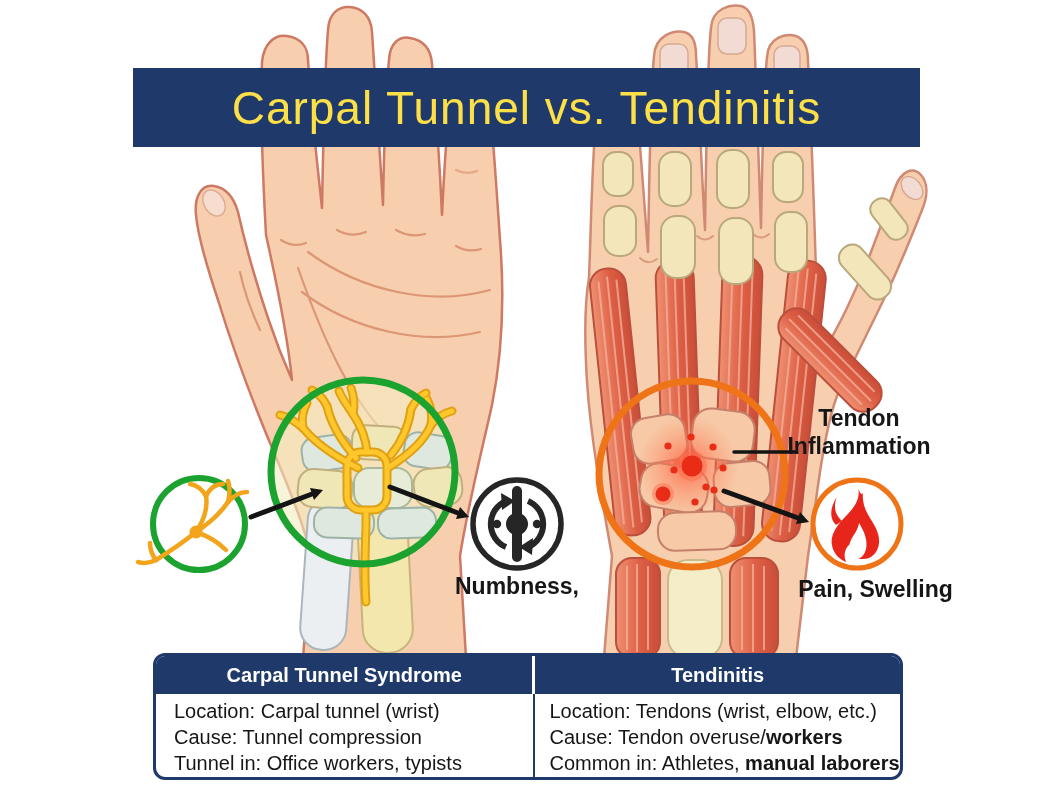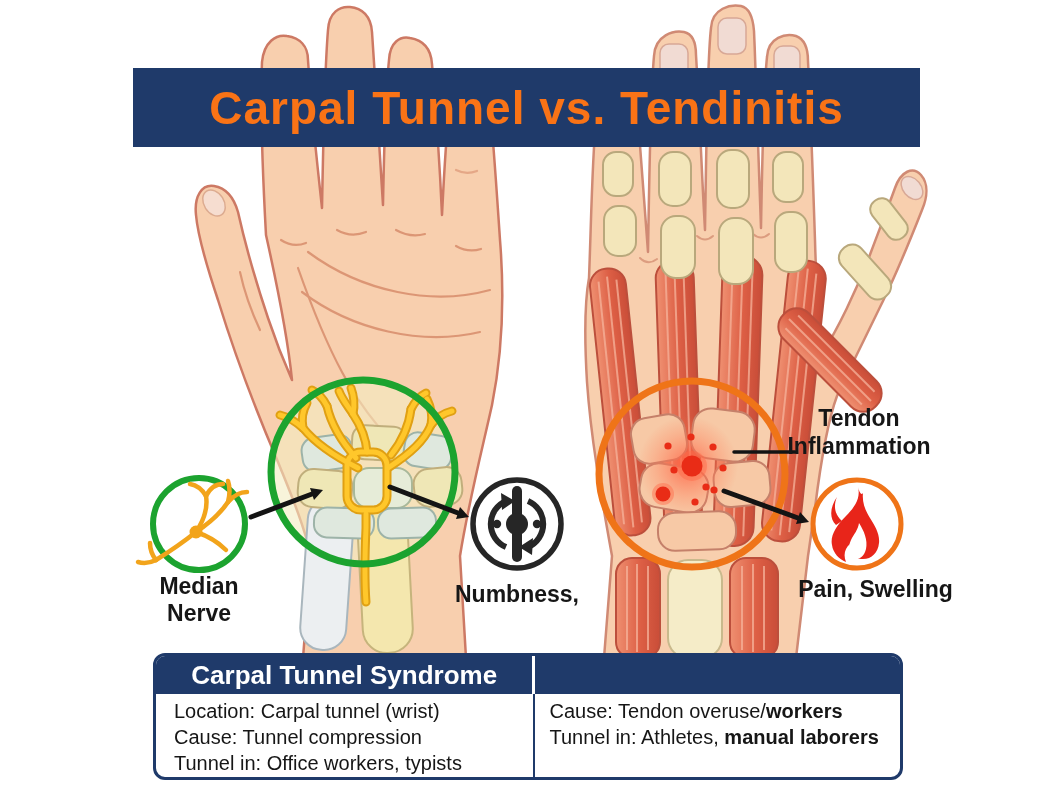--- a/index.html
+++ b/index.html
@@ -14,7 +14,7 @@
     background:var(--navy,#1f3a6a);display:flex;align-items:center;justify-content:center;
   }
   .banner-title{
-    color:#f97316;font-size:46px;font-weight:bold;letter-spacing:1px;white-space:nowrap;
+    color:#fde047;font-size:46px;font-weight:normal;letter-spacing:1px;white-space:nowrap;
   }
   .label{
     position:absolute;z-index:4;text-align:center;color:var(--text,#161616);

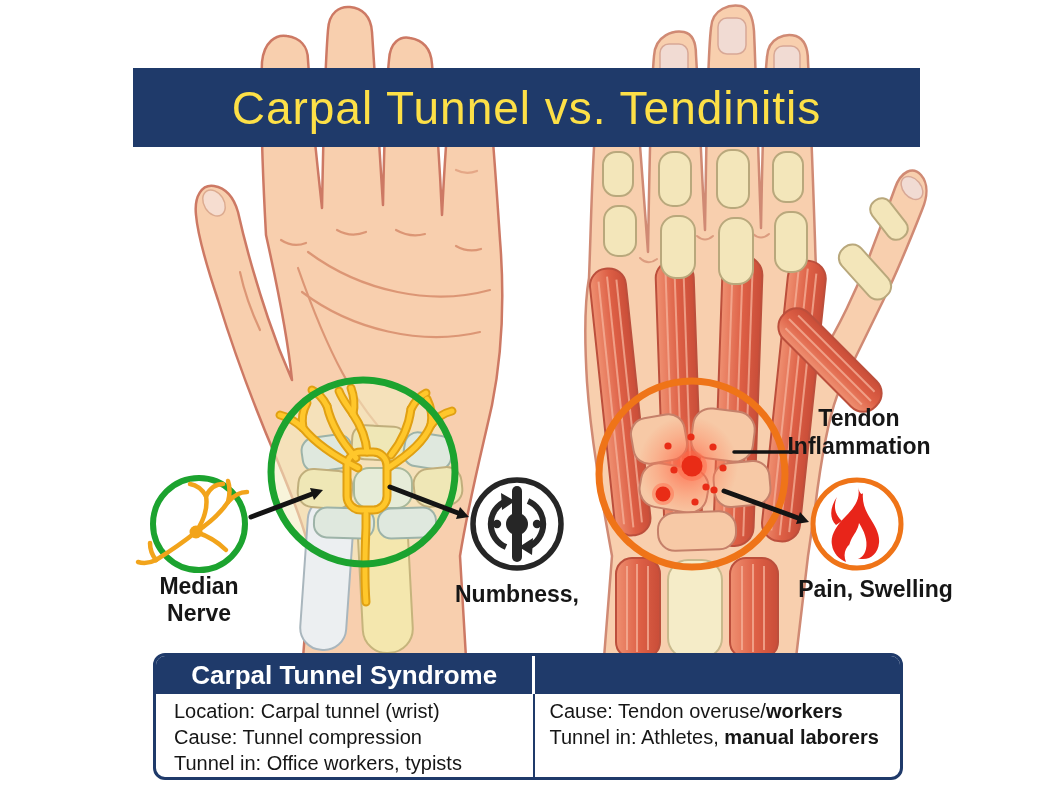--- a/index.html
+++ b/index.html
@@ -366,10 +366,6 @@
     <span class="banner-title">Carpal Tunnel vs. Tendinitis</span>
   </div>
 
-  <div class="label median-label">
-    <span>Median</span>
-    <span>Nerve</span>
-  </div>
   <div class="label numbness-label">
     <span>Numbness,</span>
   </div>

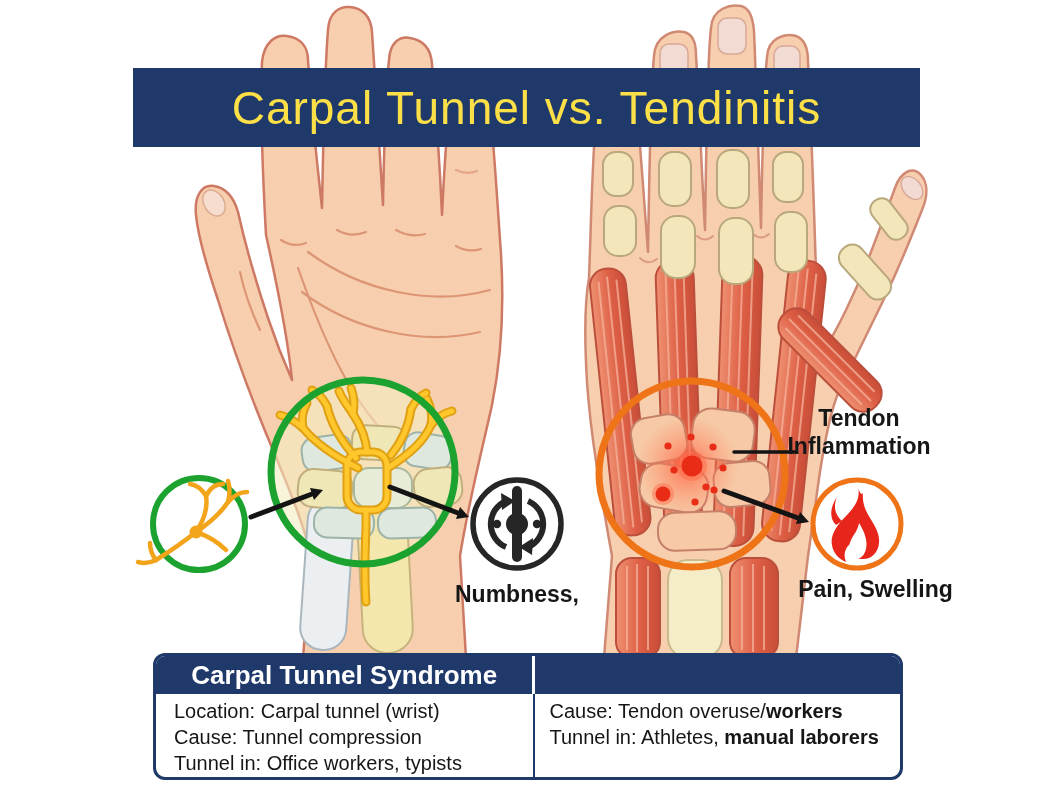--- a/index.html
+++ b/index.html
@@ -22,7 +22,7 @@
   }
   .label span{display:block;}
   .median-label{left:119px;top:573px;width:160px;}
-  .numbness-label{left:417px;top:573px;width:200px;margin-top:8px;}
+  .numbness-label{left:417px;top:573px;width:200px;}
   .tendon-label{left:749px;top:404px;width:220px;line-height:28px;}
   .pain-label{left:758px;top:576px;width:235px;white-space:nowrap;}
   .cmp-table{

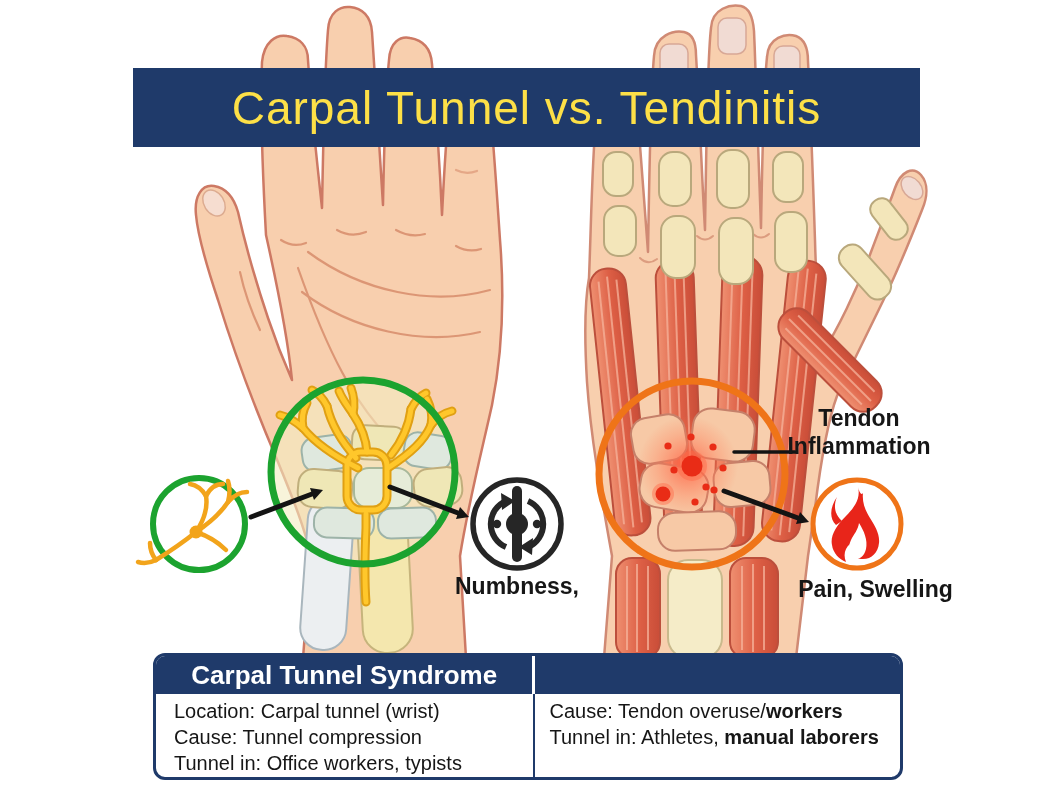--- a/index.html
+++ b/index.html
@@ -33,7 +33,7 @@
   .thead{display:flex;height:38px;background:var(--navy,#1f3a6a);}
   .th{
     display:flex;align-items:center;justify-content:center;
-    color:#fff;font-weight:bold;font-size:26px;white-space:nowrap;
+    color:#fff;font-weight:bold;font-size:20px;white-space:nowrap;
   }
   .th-left{flex:0 0 51%;border-right:3px solid #fff;box-sizing:border-box;}
   .th-right{flex:1 1 auto;}

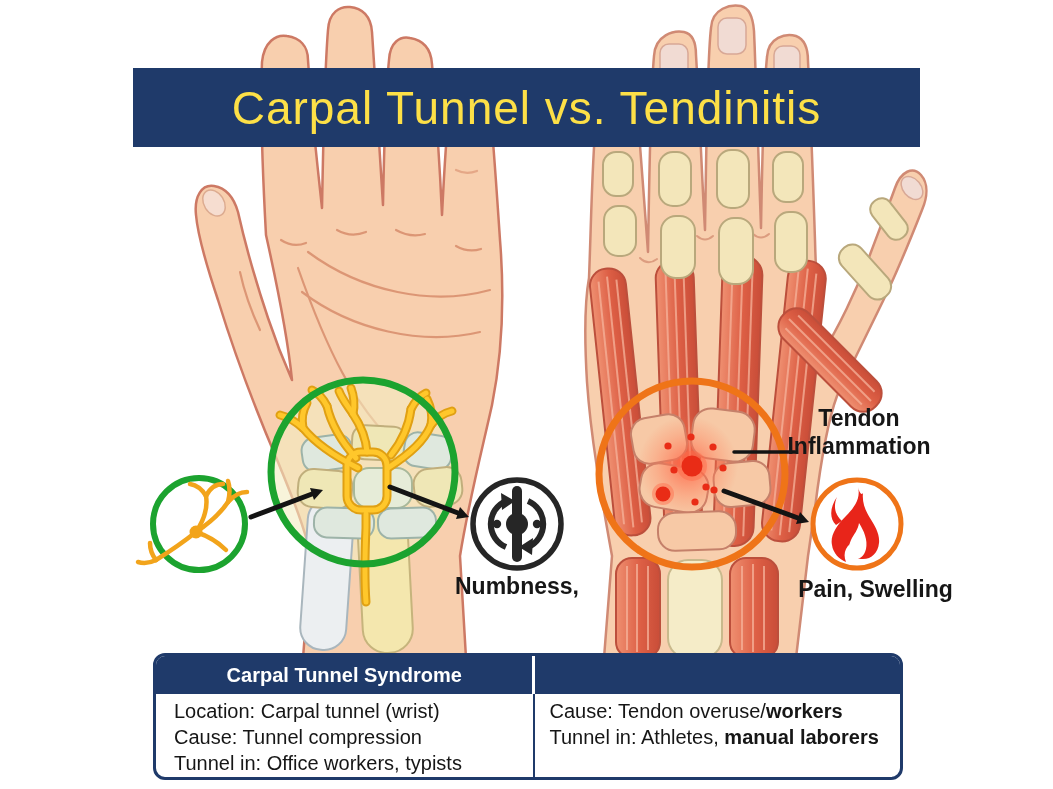--- a/index.html
+++ b/index.html
@@ -380,6 +380,7 @@
   <div class="cmp-table">
     <div class="thead">
       <div class="th th-left">Carpal Tunnel Syndrome</div>
+      <div class="th th-right">Tendinitis</div>
     </div>
     <div class="tbody">
       <div class="tcol tcol-left">

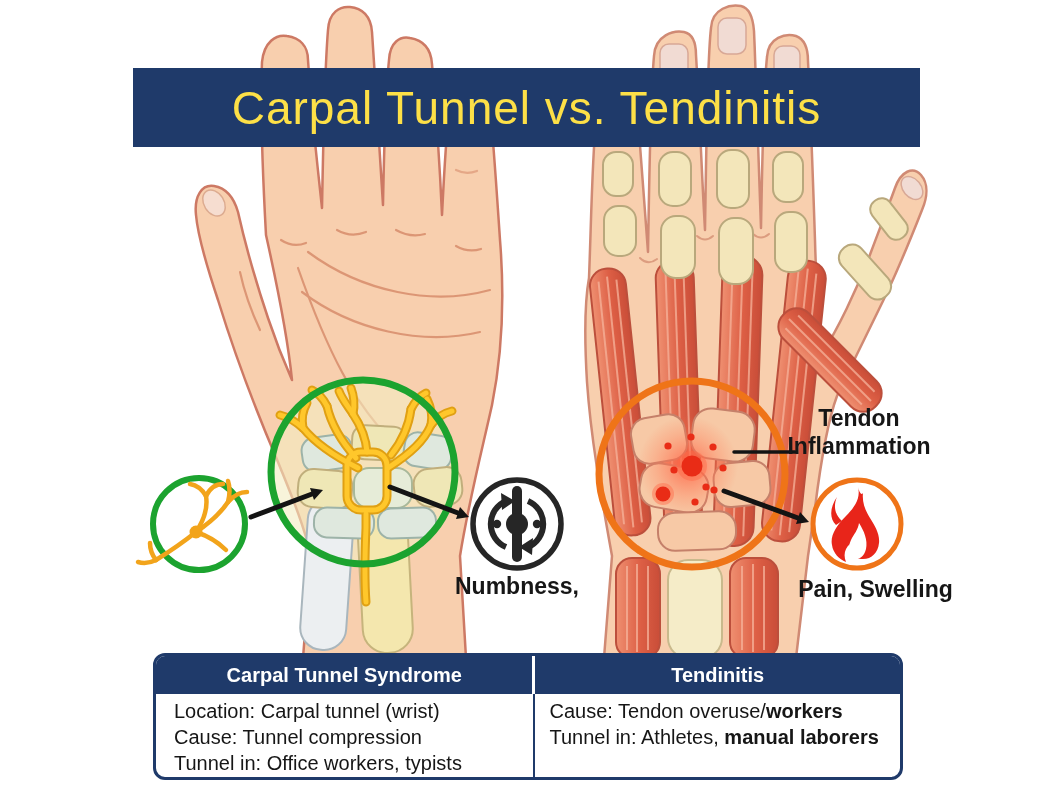--- a/index.html
+++ b/index.html
@@ -389,6 +389,7 @@
         <div class="trow"><span>Tunnel in: Office workers, typists</span><b></b></div>
       </div>
       <div class="tcol tcol-right">
+        <div class="trow"><span>Location: Tendons (wrist, elbow, etc.)</span><b></b></div>
         <div class="trow"><span>Cause: Tendon overuse/</span><b>workers</b></div>
         <div class="trow"><span>Tunnel in: Athletes, </span><b>manual laborers</b></div>
       </div>

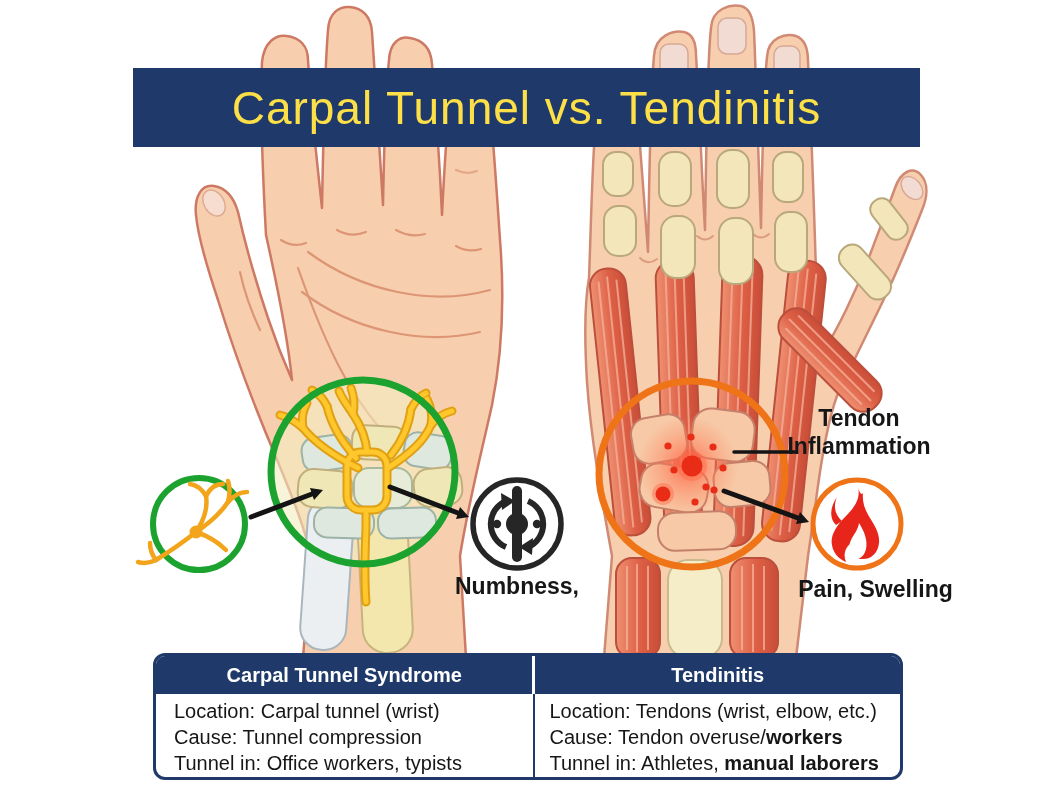--- a/index.html
+++ b/index.html
@@ -391,7 +391,7 @@
       <div class="tcol tcol-right">
         <div class="trow"><span>Location: Tendons (wrist, elbow, etc.)</span><b></b></div>
         <div class="trow"><span>Cause: Tendon overuse/</span><b>workers</b></div>
-        <div class="trow"><span>Tunnel in: Athletes, </span><b>manual laborers</b></div>
+        <div class="trow"><span>Common in: Athletes, </span><b>manual laborers</b></div>
       </div>
     </div>
   </div>

